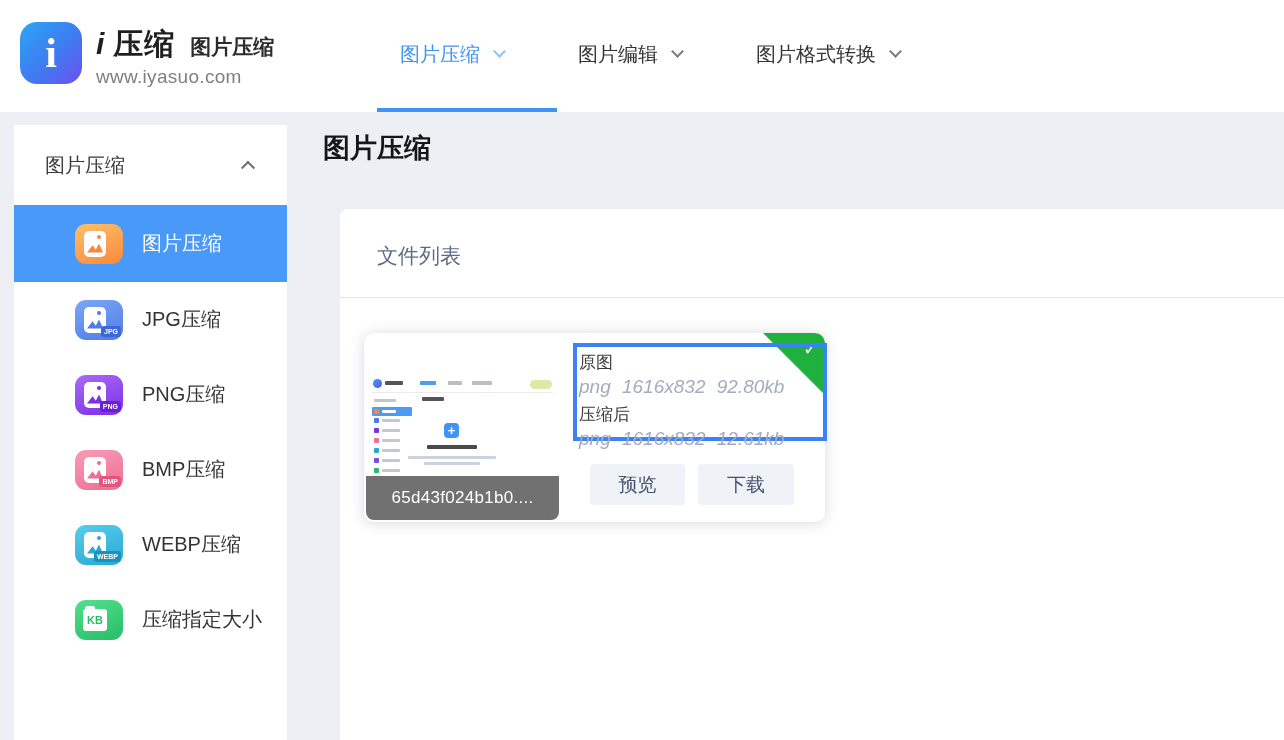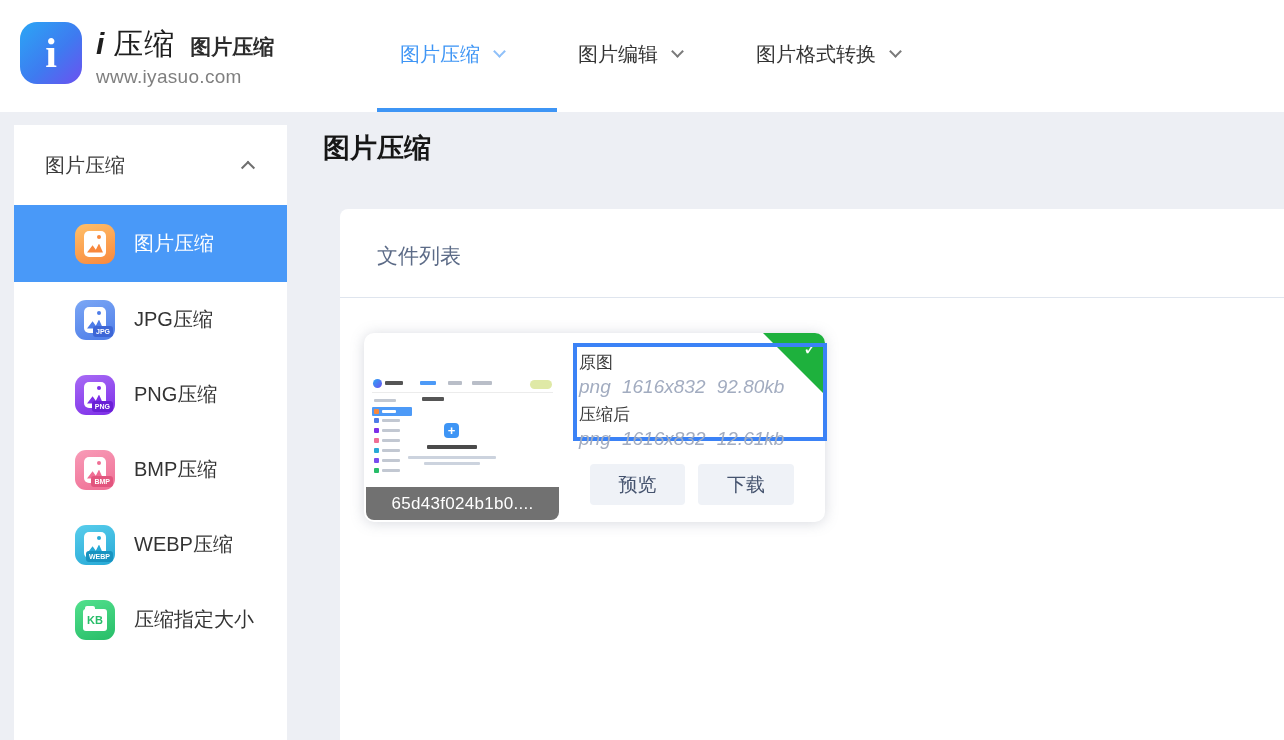--- a/index.html
+++ b/index.html
@@ -17,7 +17,7 @@
   .brand-col { margin-left:14px; padding-top:2px; }
   .brand-line1 { display:flex; align-items:baseline; color:#1f1f1f; }
   .brand-i { font-style:italic; font-weight:800; font-size:30px; margin-right:9px; }
-  .brand-name { font-weight:400; font-size:30px; letter-spacing:1px; }
+  .brand-name { font-weight:700; font-size:30px; letter-spacing:1px; }
   .brand-sub { font-weight:700; font-size:21px; margin-left:15px; color:#2b2b2b; }
   .brand-url { font-size:19px; color:#7f7f7f; margin-top:1px; letter-spacing:0.3px; }
 

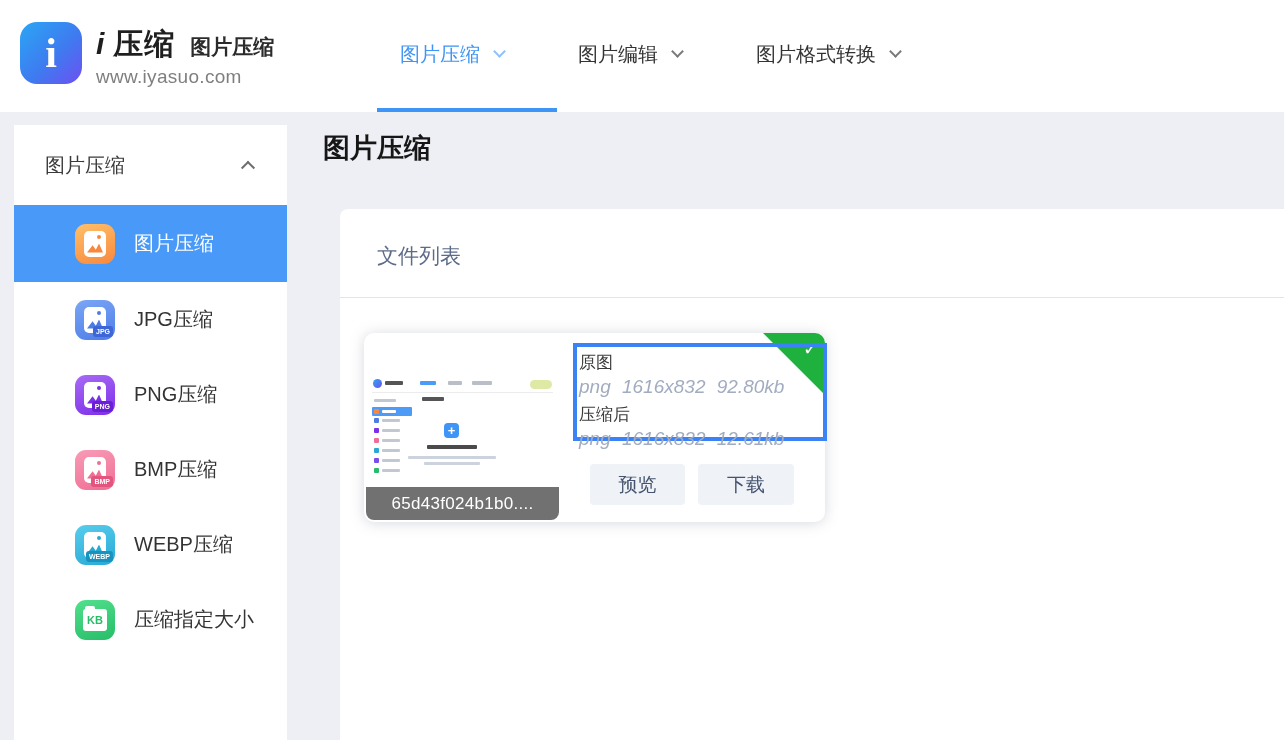--- a/index.html
+++ b/index.html
@@ -99,7 +99,7 @@
   .m-l1 { position:absolute; left:36px; top:63px; width:88px; height:2.5px; background:#ccd3de; border-radius:1px; }
   .m-l2 { position:absolute; left:52px; top:69px; width:56px; height:2.5px; background:#ccd3de; border-radius:1px; }
 
-  .fname { position:absolute; left:0; bottom:0; width:100%; height:33px; background:rgba(58,58,58,0.72);
+  .fname { position:absolute; left:0; bottom:0; width:100%; height:44px; background:rgba(58,58,58,0.72);
     color:#fff; font-size:17px; display:flex; align-items:center; justify-content:center; letter-spacing:0.3px; }
 
   .corner { position:absolute; top:0; right:0; width:0; height:0;

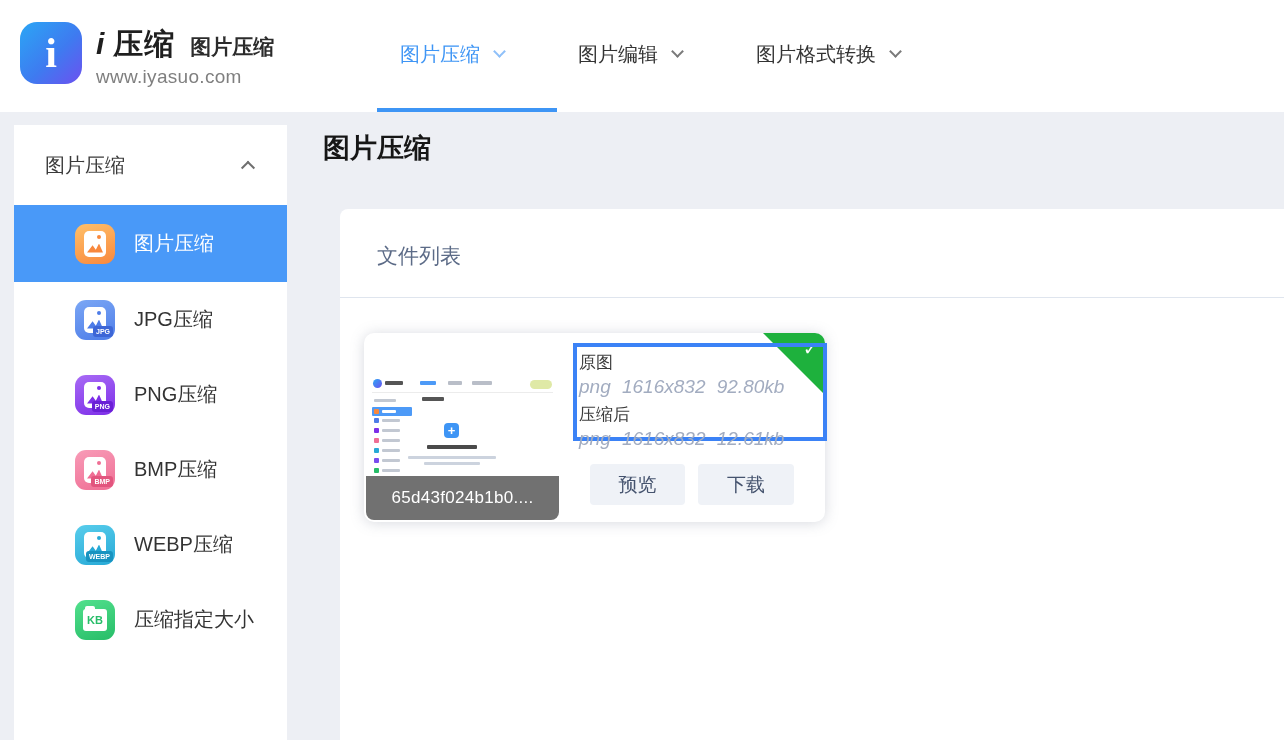--- a/index.html
+++ b/index.html
@@ -39,7 +39,7 @@
     font-size:20px; color:#333; cursor:pointer; }
   .side-item.active { height:77px; background:#4999F8; color:#fff; }
 
-  .app-icon { position:relative; width:40px; height:40px; border-radius:11px; flex:none; }
+  .app-icon { position:relative; width:48px; height:40px; border-radius:11px; flex:none; }
   .ic0 { background:linear-gradient(160deg,#FFC069,#F8883D); --c:#F8883D; }
   .ic1 { background:linear-gradient(160deg,#7BA7F5,#4D7CE8); --c:#4D7CE8; --bc:#3D66D6; }
   .ic2 { background:linear-gradient(160deg,#A86BF5,#7D2EE8); --c:#7D2EE8; --bc:#6A1FD6; }

